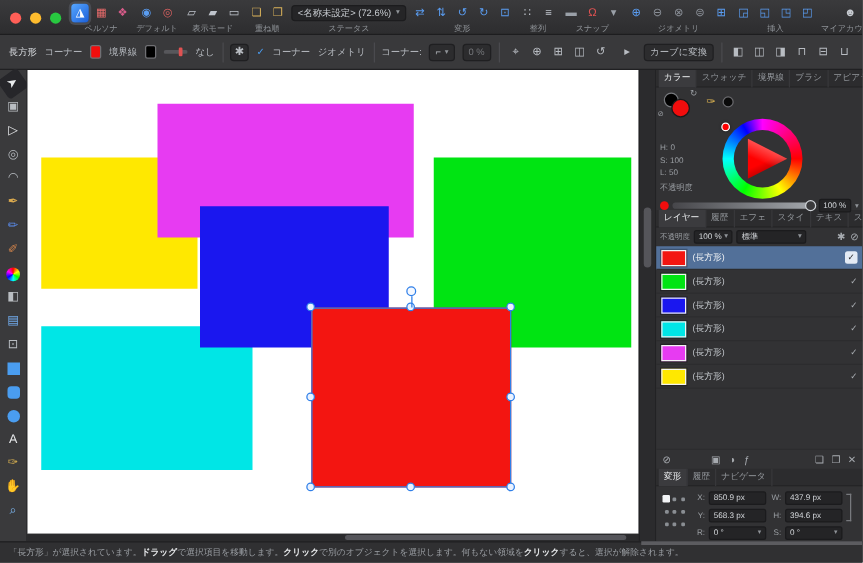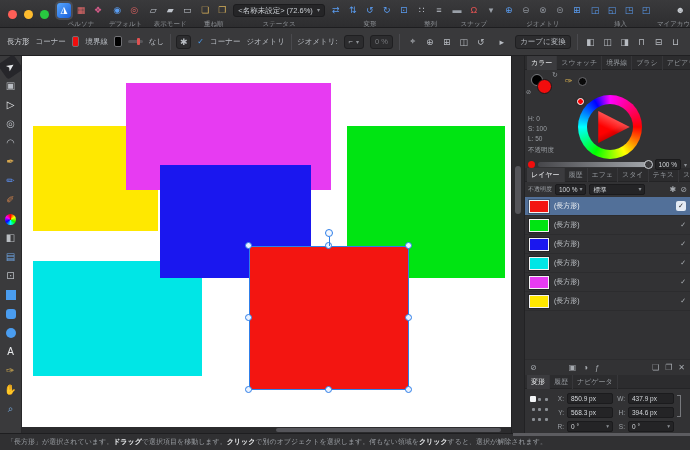--- a/index.html
+++ b/index.html
@@ -262,7 +262,7 @@
     <span>コーナー</span>
     <span>ジオメトリ</span>
     <span class="ct-sep"></span>
-    <span>ジオメトリ:</span>
+    <span>コーナー:</span>
     <span class="ct-box">
         <span>⌐</span>
         <span class="dd-arrow">▾</span>

